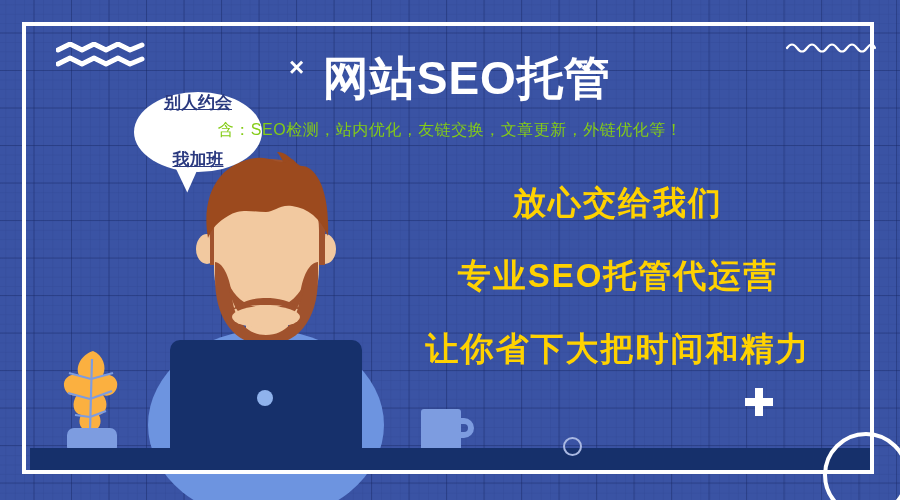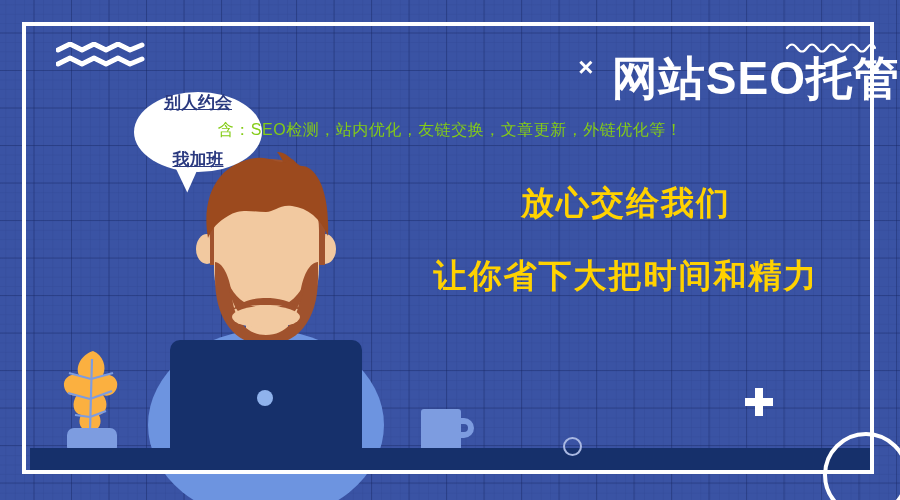--- a/index.html
+++ b/index.html
@@ -94,7 +94,7 @@
   .title-row {
     position: absolute;
     left: 0; right: 0; top: 48px;
-    text-align: right;
+    text-align: center;
     white-space: nowrap;
   }
   .title-x {

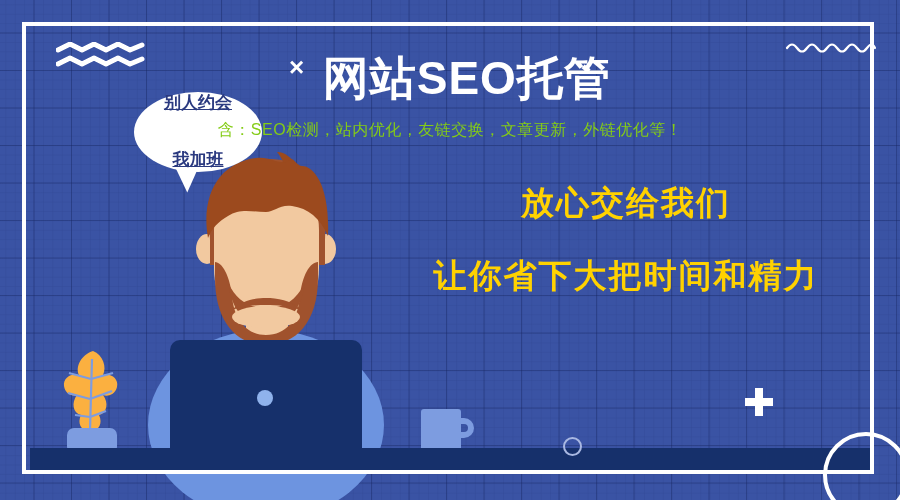--- a/index.html
+++ b/index.html
@@ -124,7 +124,7 @@
   
   .slogans {
     position: absolute;
-    left: 400px;
+    left: 392px;
     top: 186px;
     width: 452px;
     text-align: center;

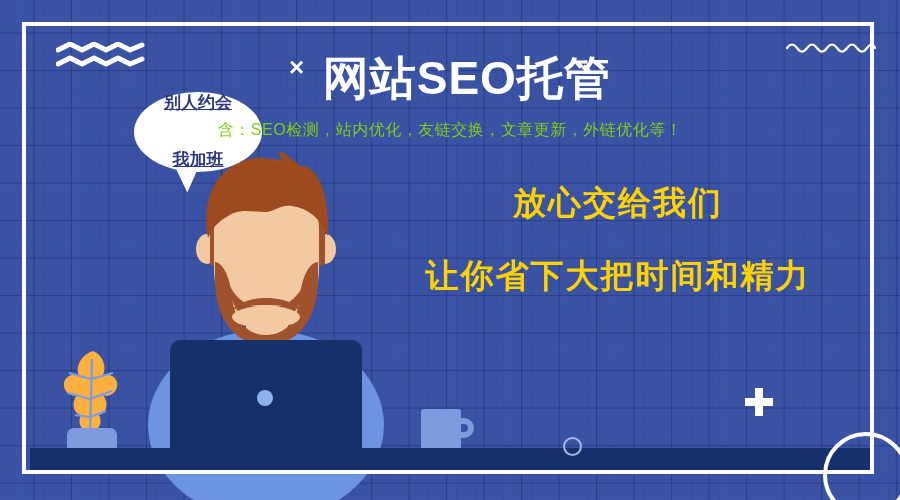--- a/index.html
+++ b/index.html
@@ -285,6 +285,7 @@
 
   <div class="slogans">
     <div class="slogan-line">放心交给我们</div>
+    <div class="slogan-line">专业SEO托管代运营</div>
     <div class="slogan-line">让你省下大把时间和精力</div>
   </div>
 

